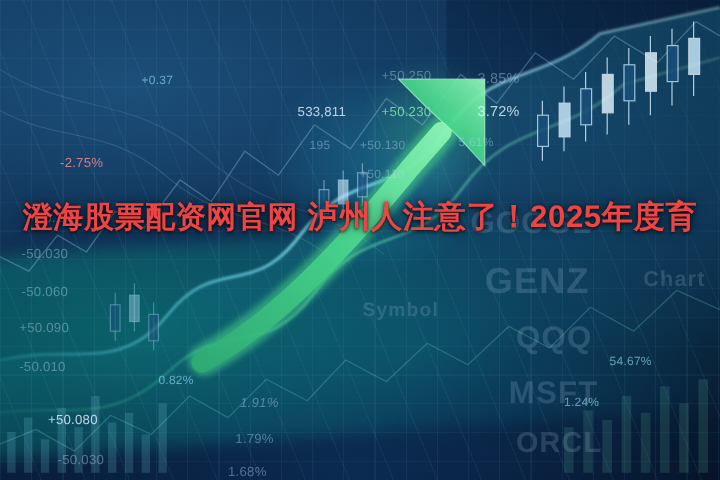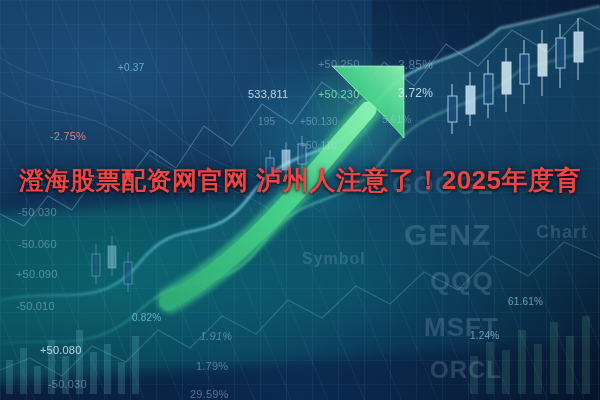--- a/index.html
+++ b/index.html
@@ -279,7 +279,7 @@
       <div class="num cyan" style="left: 132px; top: 312px; font-size: 10px; text-align: right;">0.82%</div>
       <div class="num cyan" style="left: 118px; top: 62px; font-size: 10px;">+0.37</div>
       <div class="num cyan" style="left: 470px; top: 330px; font-size: 10px;">1.24%</div>
-      <div class="num cyan" style="left: 508px; top: 296px; font-size: 10px;">61.61%</div>
+      <div class="num cyan" style="left: 508px; top: 296px; font-size: 10px;">54.67%</div>
     </div>
   <div id="tickers-layer">
       <div class="ticker" style="left: 392px; top: 170px; font-size: 26px; text-align: center;">GOOGL</div>

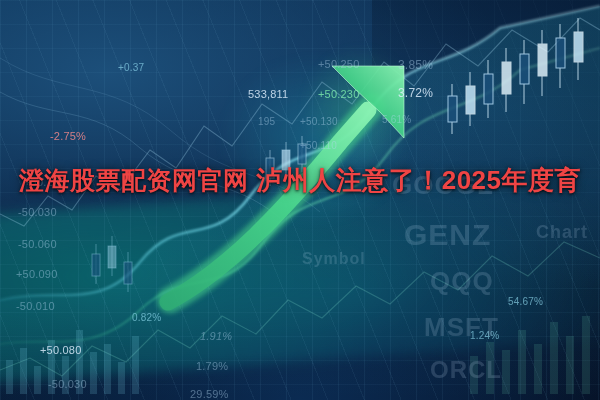--- a/index.html
+++ b/index.html
@@ -275,7 +275,7 @@
       <div class="num dim" style="left: 48px; top: 378px; font-size: 11px;">-50.030</div>
       <div class="num dim" style="left: 200px; top: 330px; font-size: 11px; font-style: italic;">1.91%</div>
       <div class="num dim" style="left: 196px; top: 360px; font-size: 11px;">1.79%</div>
-      <div class="num dim" style="left: 190px; top: 388px; font-size: 11px;">29.59%</div>
+      <div class="num dim" style="left: 190px; top: 388px; font-size: 11px;">1.68%</div>
       <div class="num cyan" style="left: 132px; top: 312px; font-size: 10px; text-align: right;">0.82%</div>
       <div class="num cyan" style="left: 118px; top: 62px; font-size: 10px;">+0.37</div>
       <div class="num cyan" style="left: 470px; top: 330px; font-size: 10px;">1.24%</div>

